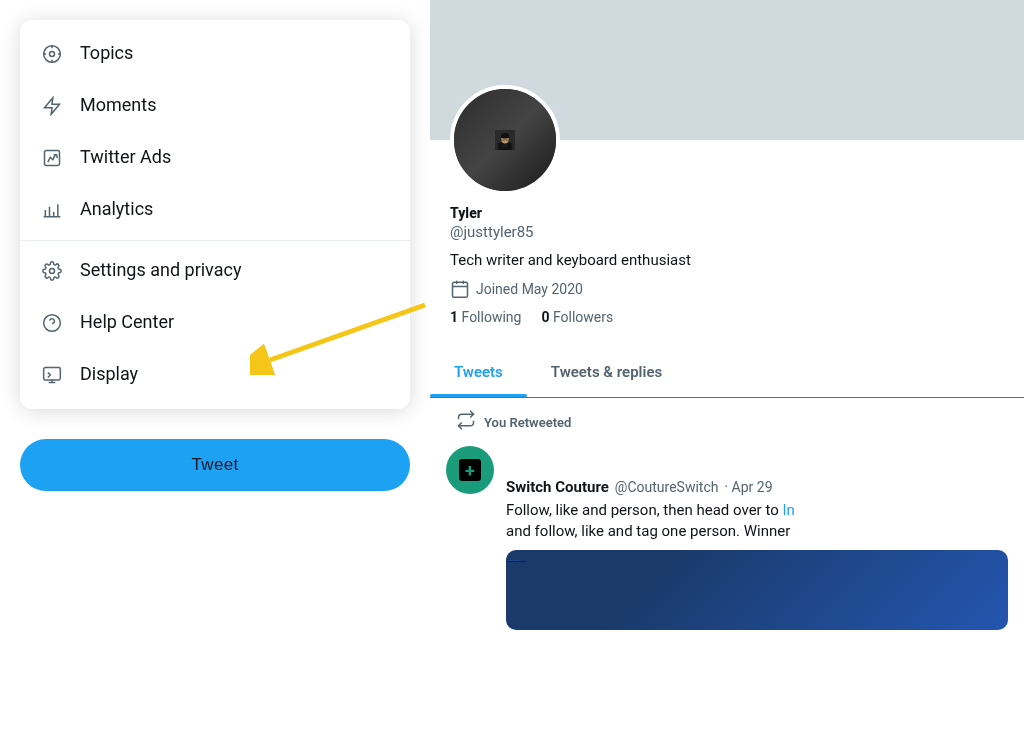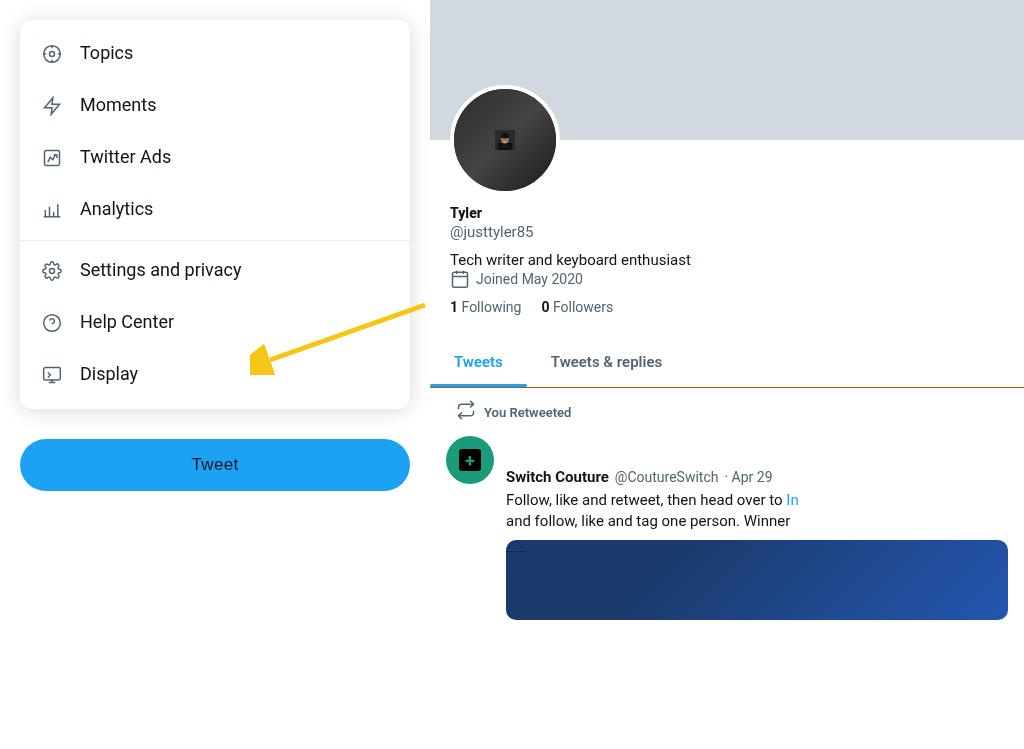--- a/index.html
+++ b/index.html
@@ -158,6 +158,7 @@
     .profile-bio {
       font-size: 15px;
       color: #0f1419;
+      margin-bottom: 10px;
     }
 
     .profile-joined {

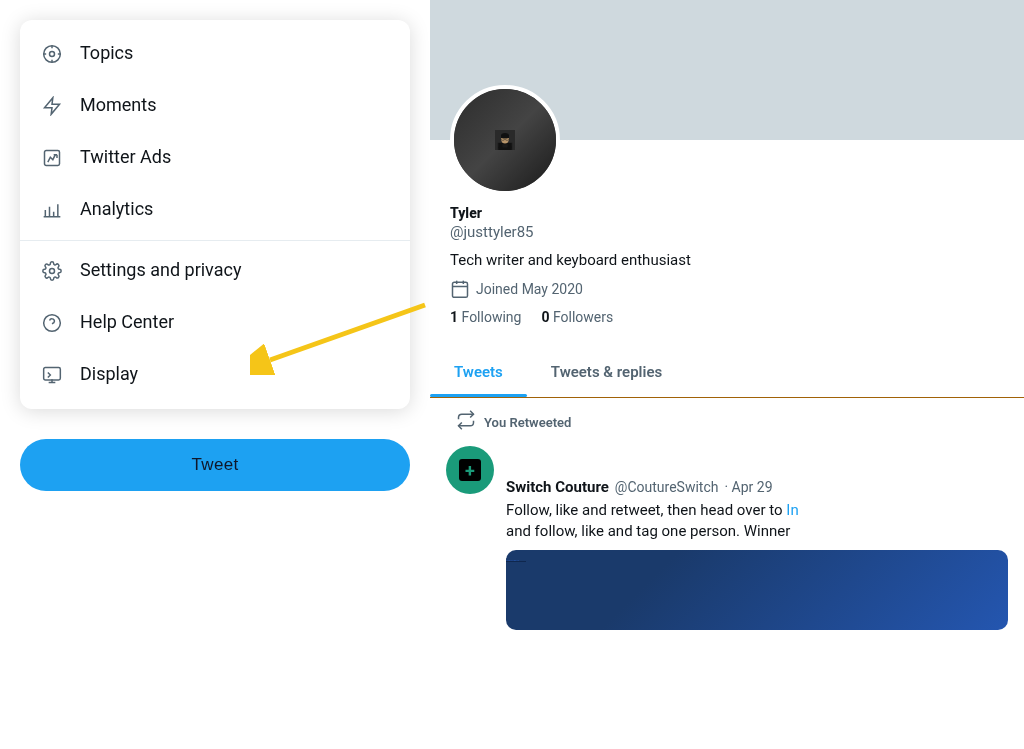--- a/index.html
+++ b/index.html
@@ -510,7 +510,7 @@
           <span class="tweet-date">· <span>Apr 29</span></span>
         </div>
         <div class="tweet-text">
-          <span>Follow, like and retweet, then head over to</span>
+          <span>Follow, like and person, then head over to</span>
           <span class="link">In</span>
           <br>
           <span>and follow, like and tag one person.  Winner</span>

